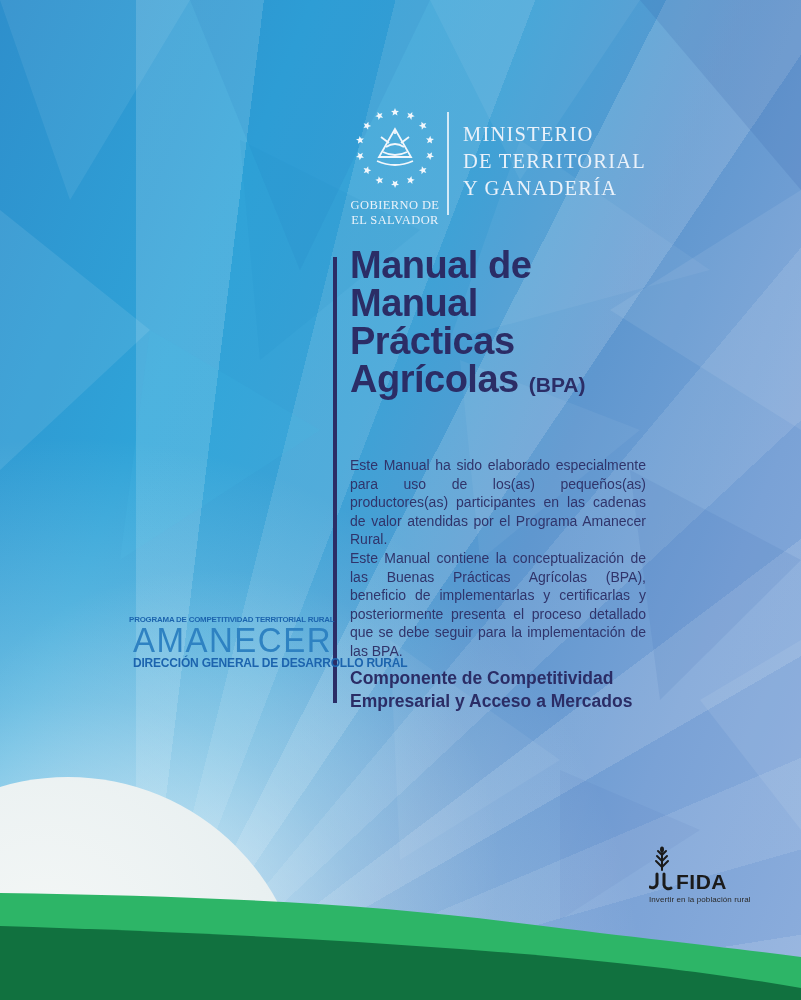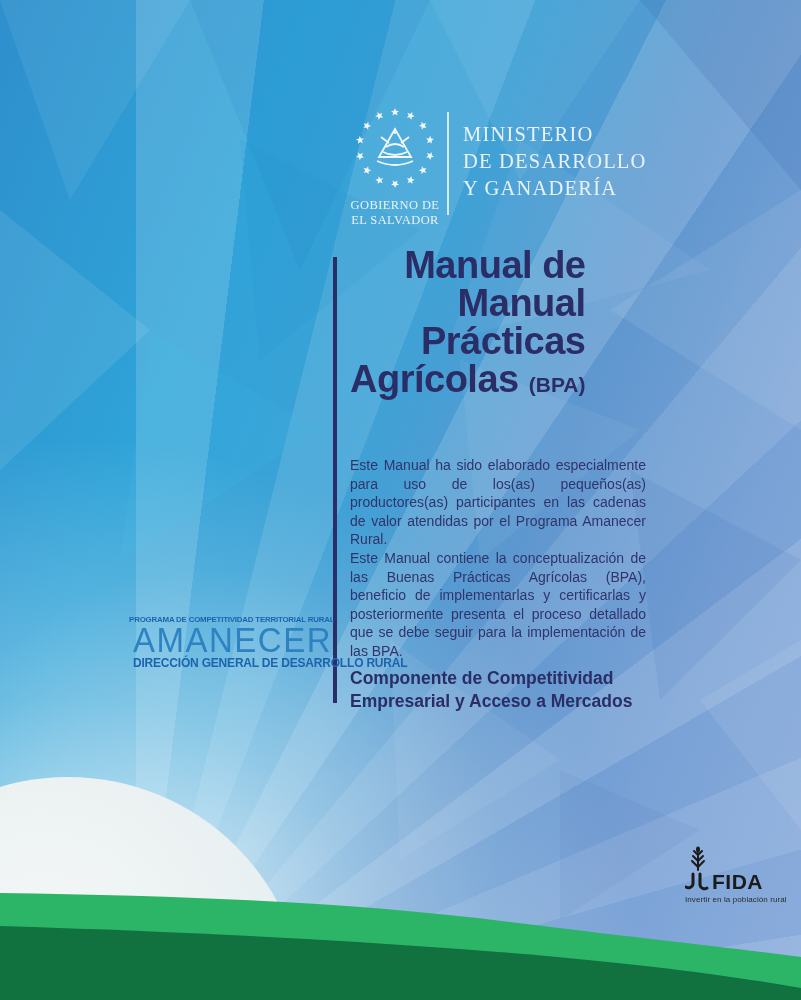--- a/index.html
+++ b/index.html
@@ -128,7 +128,7 @@
 
   <div class="ministry">
     <div>MINISTERIO</div>
-    <div>DE DESARROLLO</div>
+    <div>DE TERRITORIAL</div>
     <div>Y GANADERÍA</div>
   </div>
 

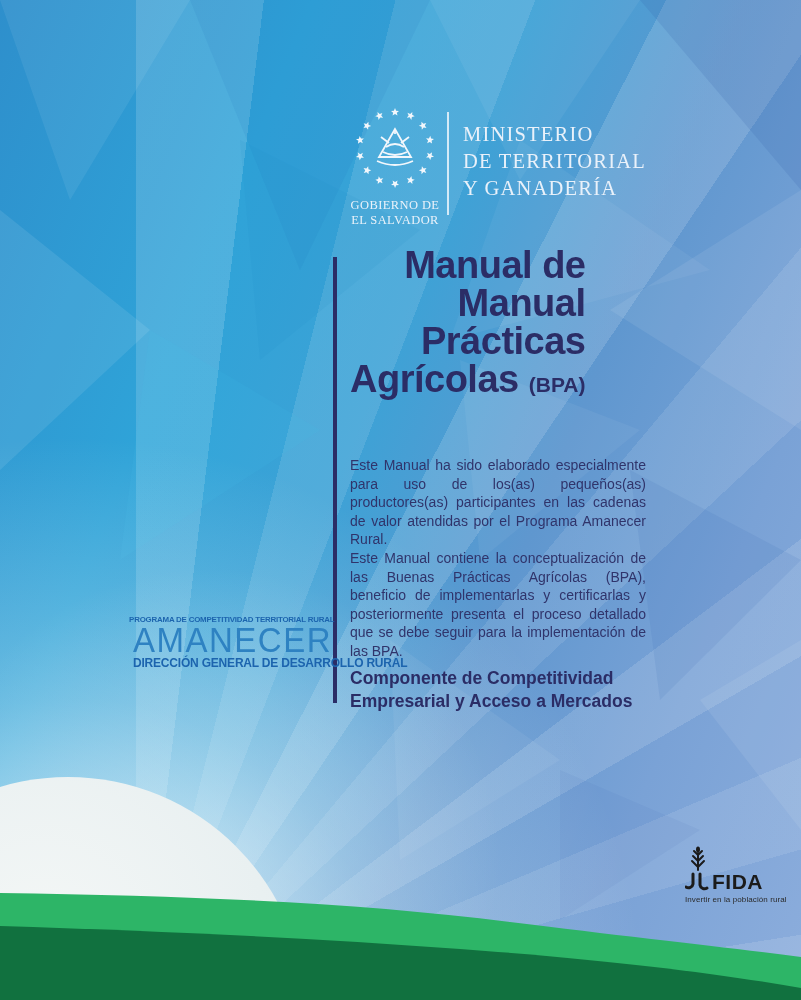--- a/index.html
+++ b/index.html
@@ -43,7 +43,7 @@
 
   
   .vbar{position:absolute;left:333px;top:257px;width:4px;height:446px;background:#2b2d66;}
-  .title{position:absolute;left:350px;top:246px;color:#2b2d66;font-weight:bold;font-size:38px;line-height:38px;letter-spacing:-.5px;text-align:right;}
+  .title{position:absolute;left:350px;top:246px;color:#2b2d66;font-weight:bold;font-size:38px;line-height:38px;letter-spacing:-.5px;}
   .title .suffix{font-size:21px;letter-spacing:0;}
   .body-text{position:absolute;left:350px;top:456px;width:296px;color:#30346b;font-size:14px;line-height:18.6px;text-align:justify;}
   .body-text p{margin:0;}

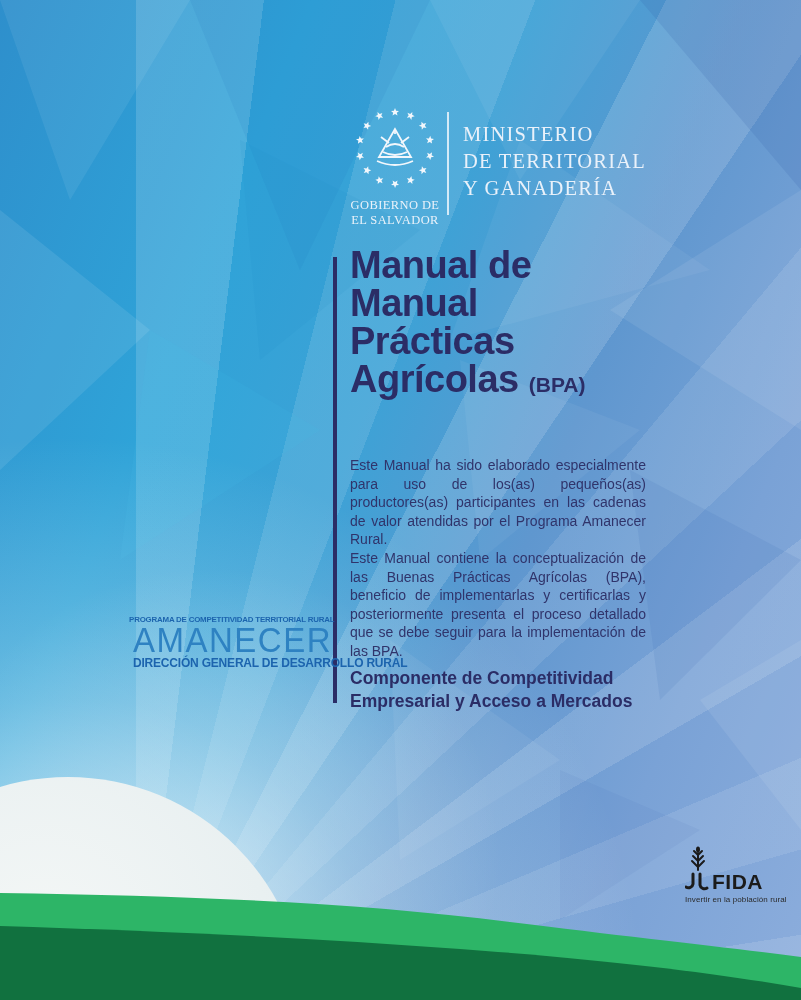--- a/index.html
+++ b/index.html
@@ -57,7 +57,7 @@
   .amanecer .small2{font-size:12px;font-weight:bold;color:#1c64ae;letter-spacing:-.2px;margin-top:1px;white-space:nowrap;}
 
   
-  .fida{position:absolute;left:649px;top:846px;color:#1b1b1b;margin-left:36px;}
+  .fida{position:absolute;left:649px;top:846px;color:#1b1b1b;}
   .fida-row{display:flex;align-items:flex-end;}
   .fida-name{font-weight:bold;font-size:21px;letter-spacing:.5px;line-height:20px;margin-left:1px;}
   .fida-tag{font-size:8px;color:#2a2a2a;margin-top:3px;letter-spacing:.1px;}

